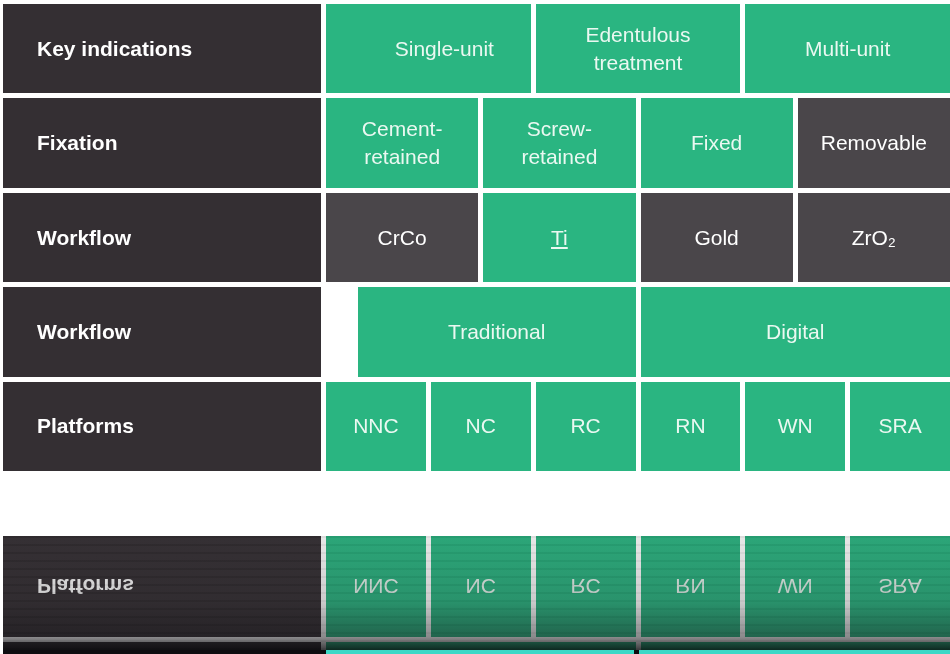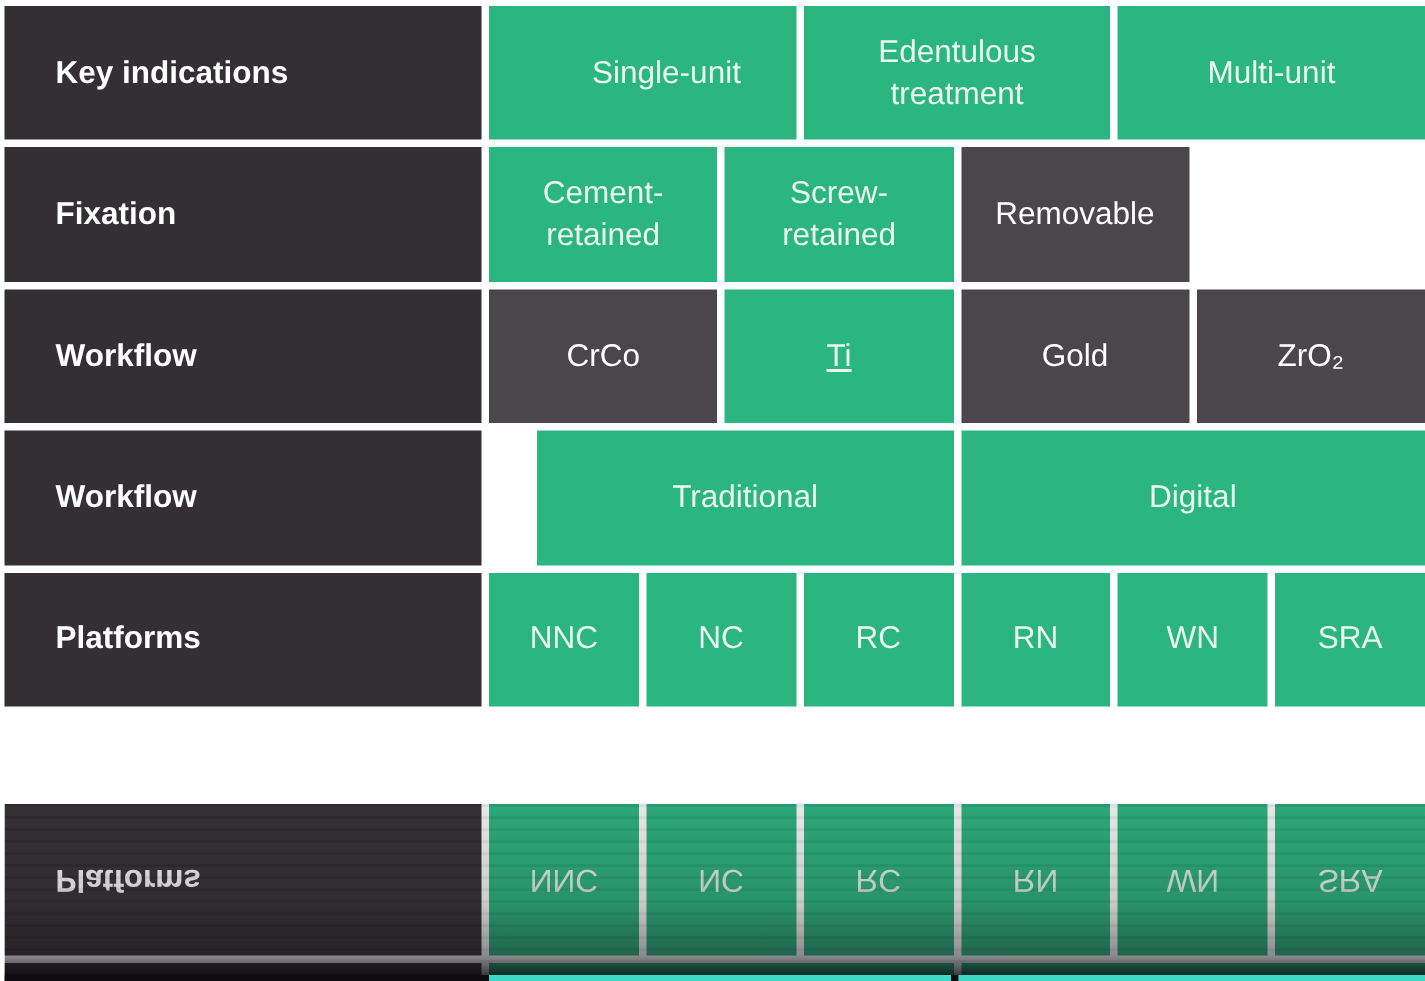--- a/index.html
+++ b/index.html
@@ -87,6 +87,7 @@
 retained</div>
       <div class="cell green" style="grid-column: span 3;">Screw-
 retained</div>
+      <div class="cell green" style="grid-column: span 3;">Fixed</div>
       <div class="cell gray" style="grid-column: span 3;">Removable</div>
       <div class="cell label">Workflow</div>
       <div class="cell gray" style="grid-column: span 3;">CrCo</div>

